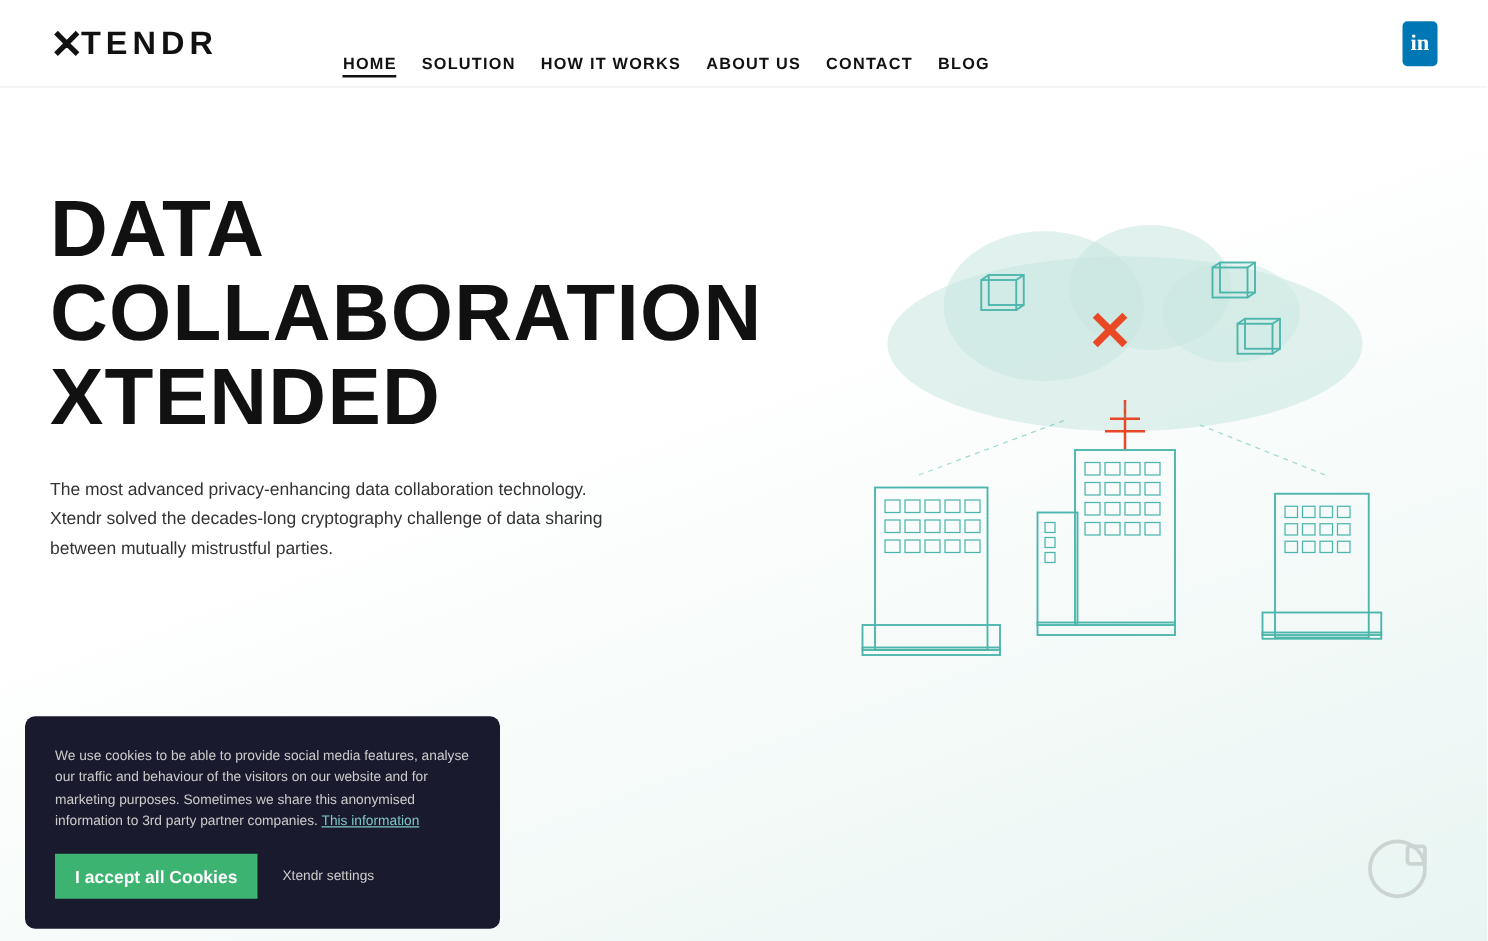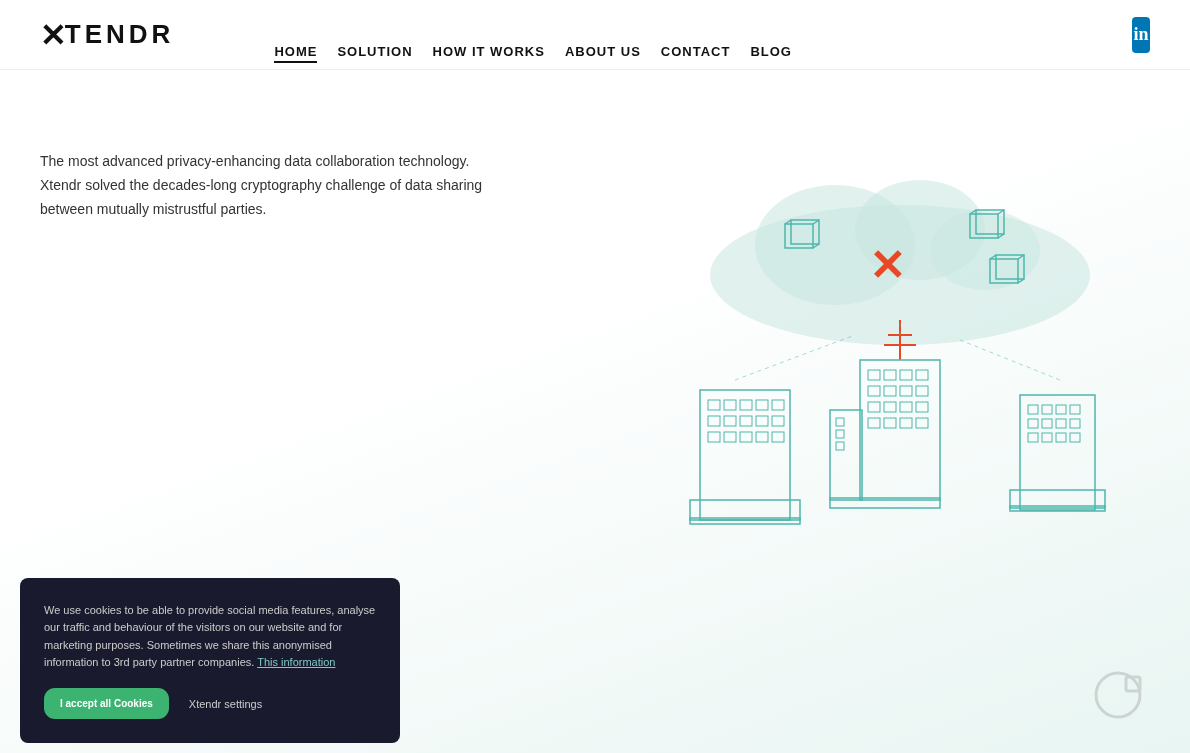--- a/index.html
+++ b/index.html
@@ -69,7 +69,7 @@
       display: flex;
       align-items: center;
       justify-content: center;
-      width: 18px;
+      width: 28px;
       height: 36px;
       background: #0077b5;
       border-radius: 4px;

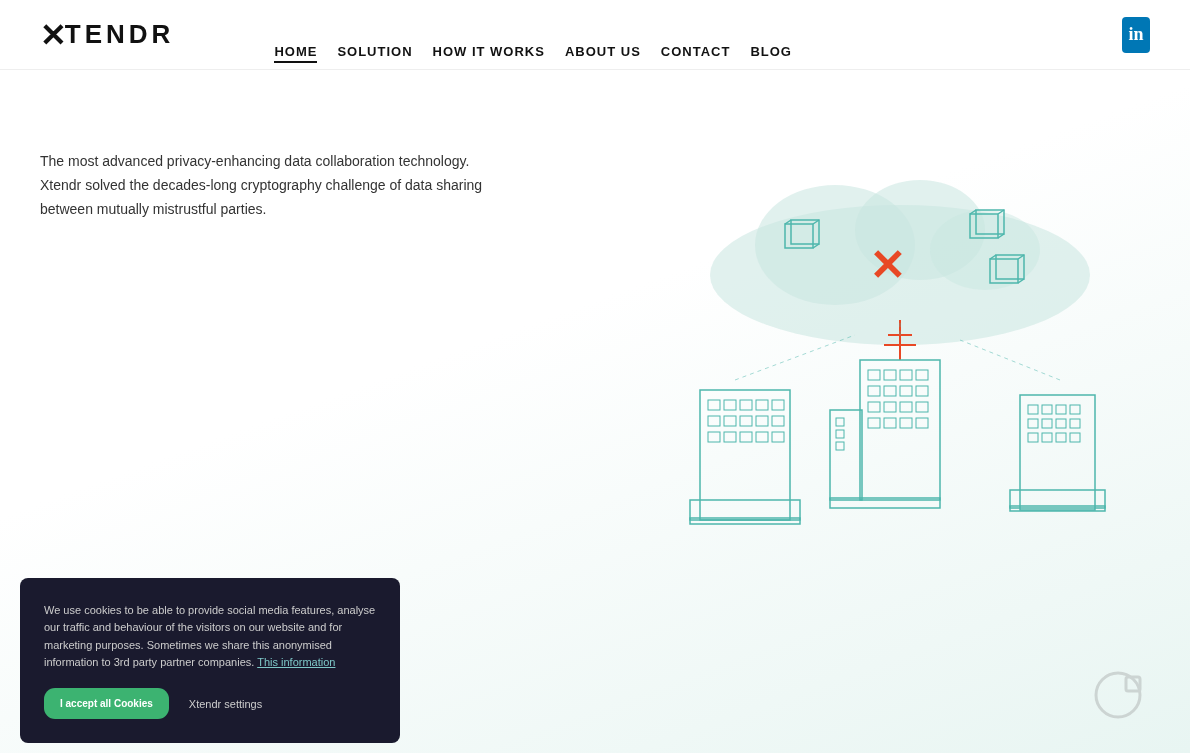--- a/index.html
+++ b/index.html
@@ -239,6 +239,10 @@
 
 <section class="hero">
   <div class="hero-left">
+    <h1 class="hero-title">
+      <span>DATA COLLABORATION</span><br>
+      <span>XTENDED</span>
+    </h1>
     <p class="hero-desc">The most advanced privacy-enhancing data collaboration technology. Xtendr solved the decades-long cryptography challenge of data sharing between mutually mistrustful parties.</p>
   </div>
 

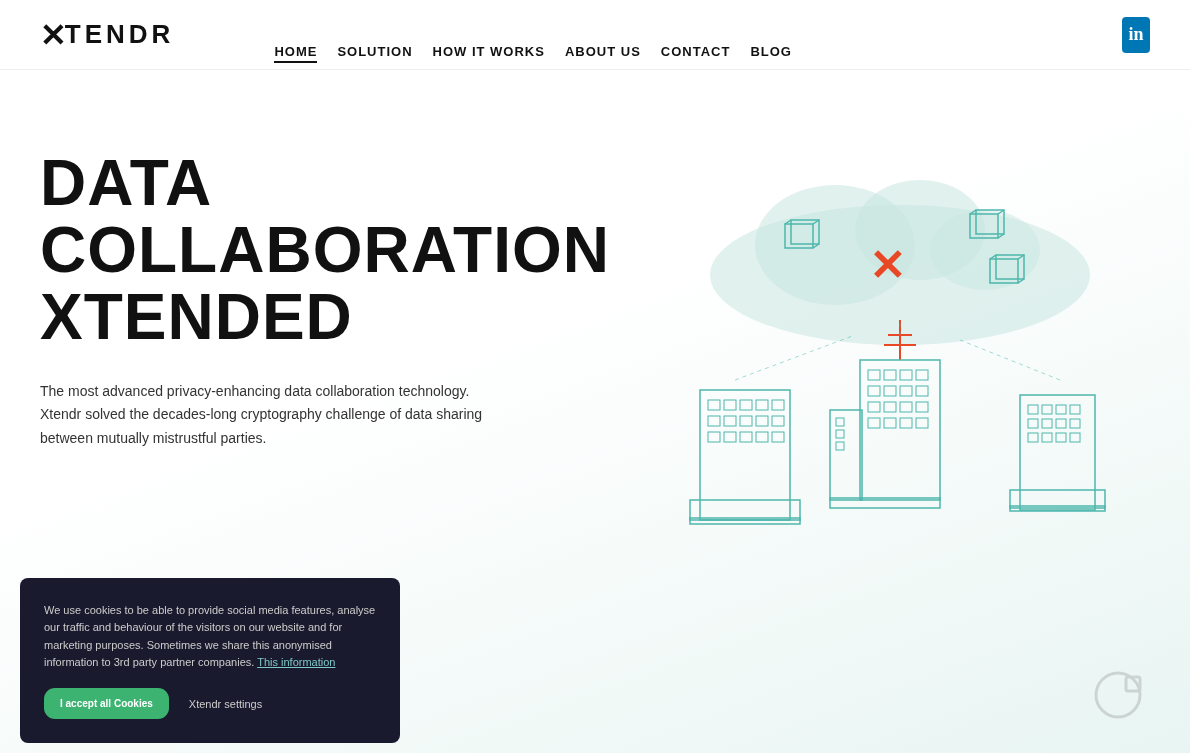--- a/index.html
+++ b/index.html
@@ -170,9 +170,9 @@
       color: #fff;
       border: none;
       padding: 10px 16px;
-      font-size: 10px;
-      font-weight: 700;
-      border-radius: 11px;
+      font-size: 14px;
+      font-weight: 700;
+      border-radius: 0;
       cursor: pointer;
       white-space: nowrap;
     }

